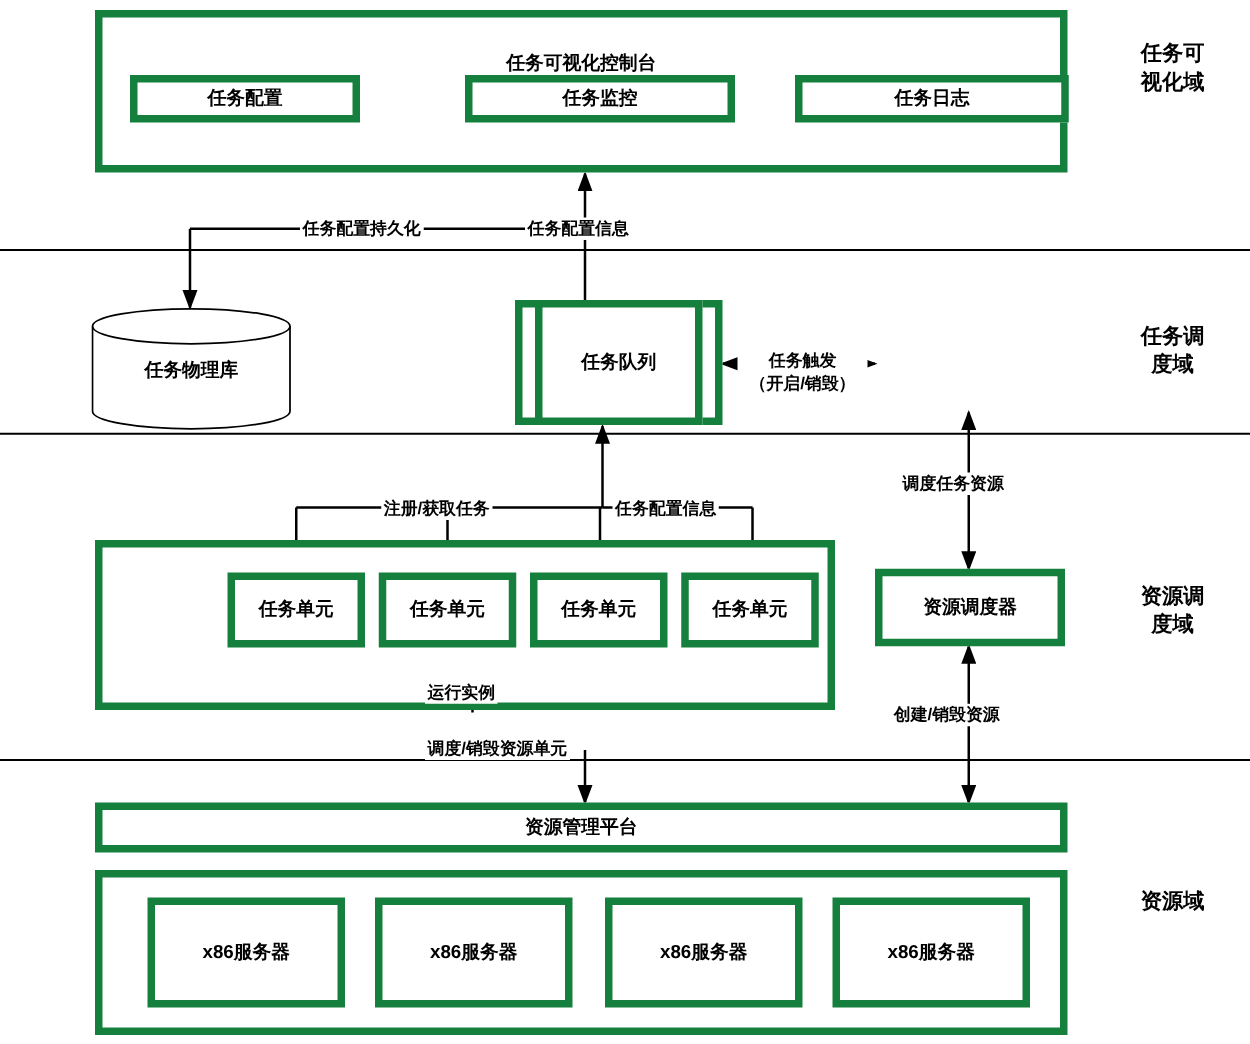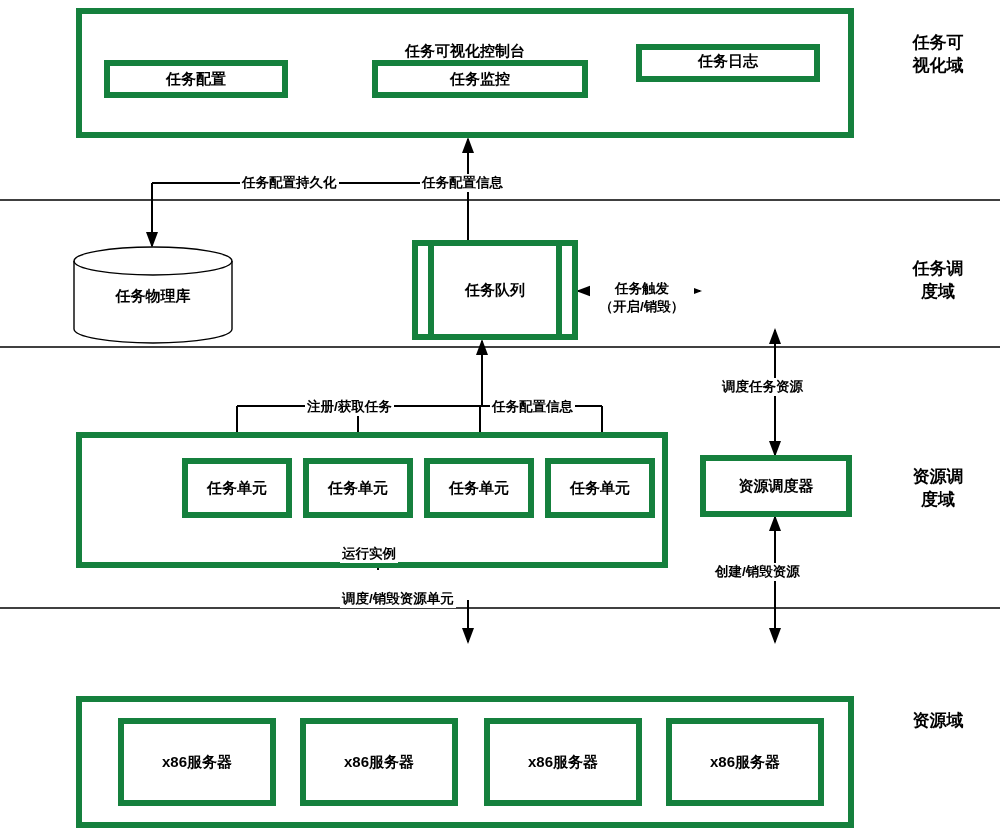--- a/index.html
+++ b/index.html
@@ -128,7 +128,7 @@
   </div>
   <div class="box" style="left:104px; top:60px; width:184px; height:38px;">任务配置</div>
   <div class="box" style="left:372px; top:60px; width:216px; height:38px;">任务监控</div>
-  <div class="box" style="left:636px; top:44px; width:184px; height:38px;font-family:Liberation Mono, monospace;">任务日志</div>
+  <div class="box" style="left:636px; top:60px; width:219px; height:38px;">任务日志</div>
 
   <div class="domain-label" style="left:890px; top:32px; width:96px; white-space:pre;">任务可
 视化域</div>

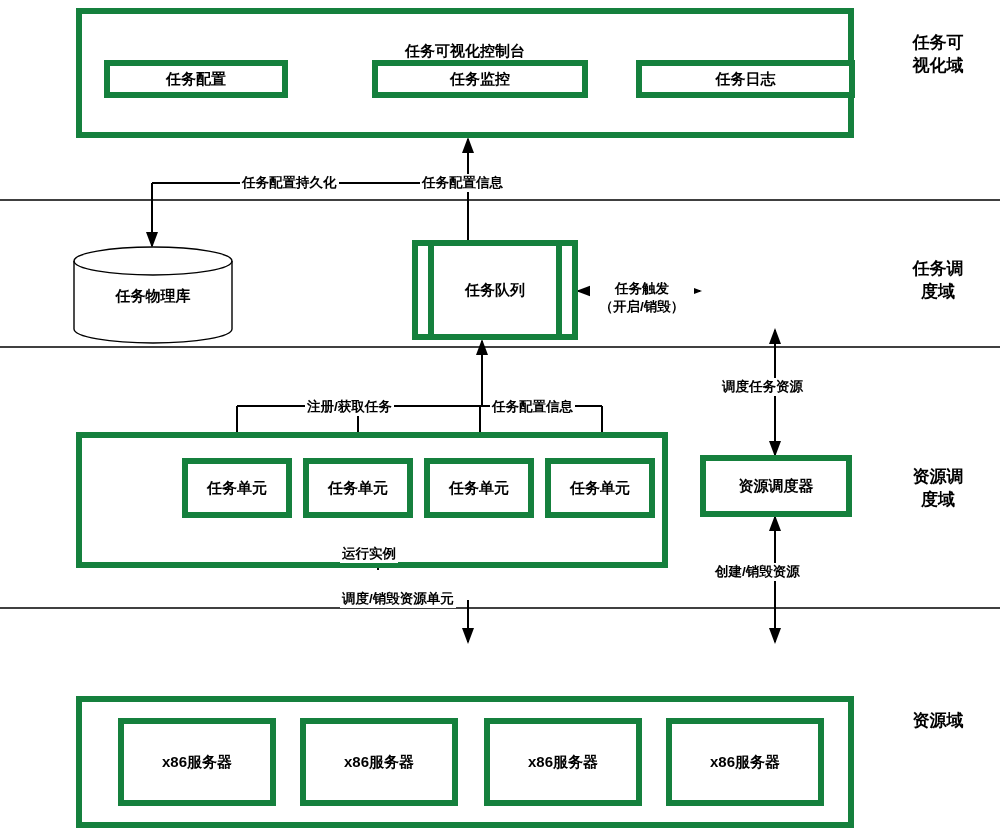--- a/index.html
+++ b/index.html
@@ -175,6 +175,7 @@
   <div class="edge-label" style="left:713px; top:563px;">创建/销毁资源</div>
   <div class="edge-label" style="left:340px; top:590px;">调度/销毁资源单元</div>
 
+  <div class="box" style="left:76px; top:642px; width:778px; height:40px;">资源管理平台</div>
 
   <div class="box outer" style="left:76px; top:696px; width:778px; height:132px;"></div>
 

